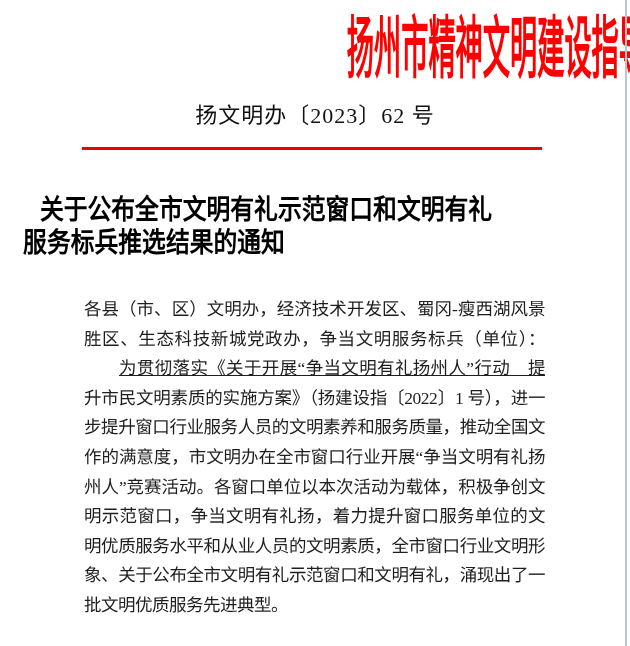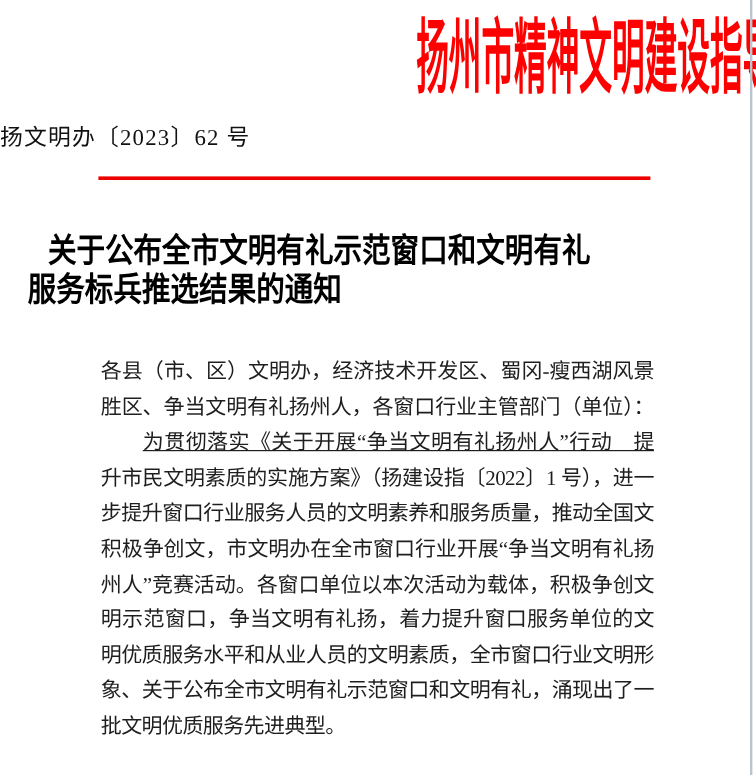--- a/index.html
+++ b/index.html
@@ -42,8 +42,9 @@
     top: 104px;
     left: 0;
     width: 630px;
+    text-align: center;
     font-family: "Liberation Serif", serif;
-    font-size: 19px;
+    font-size: 22px;
     line-height: 24px;
     color: #111111;
     letter-spacing: 1px;

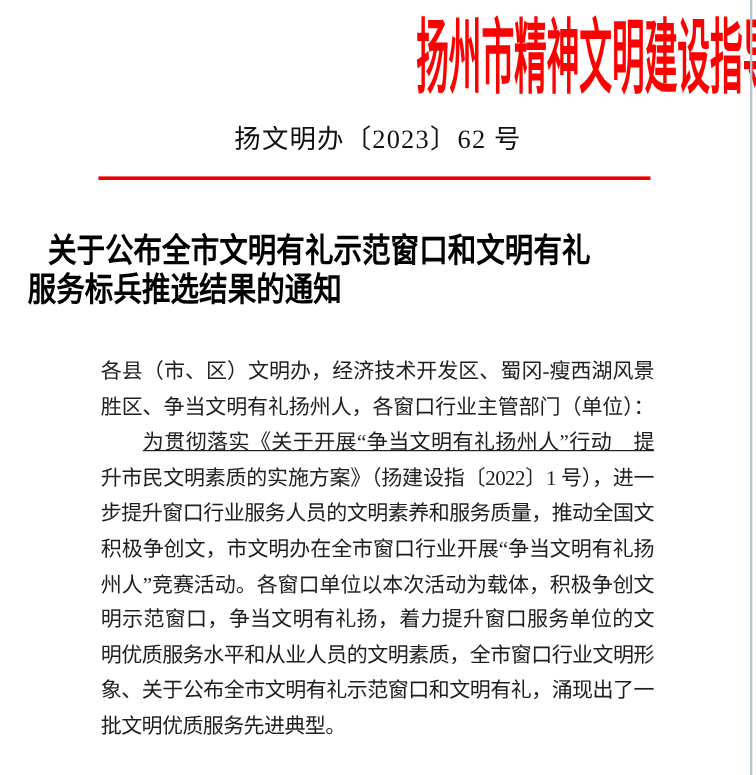--- a/index.html
+++ b/index.html
@@ -142,7 +142,7 @@
 
   <div class="doc-body">
     <div class="body-line">各县（市、区）文明办，经济技术开发区、蜀冈-瘦西湖风景名</div>
-    <div class="body-line">胜区、争当文明有礼扬州人，各窗口行业主管部门（单位）：</div>
+    <div class="body-line">胜区、生态科技新城党政办，争当文明服务标兵（单位）：</div>
     <div class="body-line indent">为贯彻落实《关于开展“争当文明有礼扬州人”行动　提</div>
     <div class="body-line">升市民文明素质的实施方案》（扬建设指〔2022〕1 号），进一</div>
     <div class="body-line">步提升窗口行业服务人员的文明素养和服务质量，推动全国文</div>

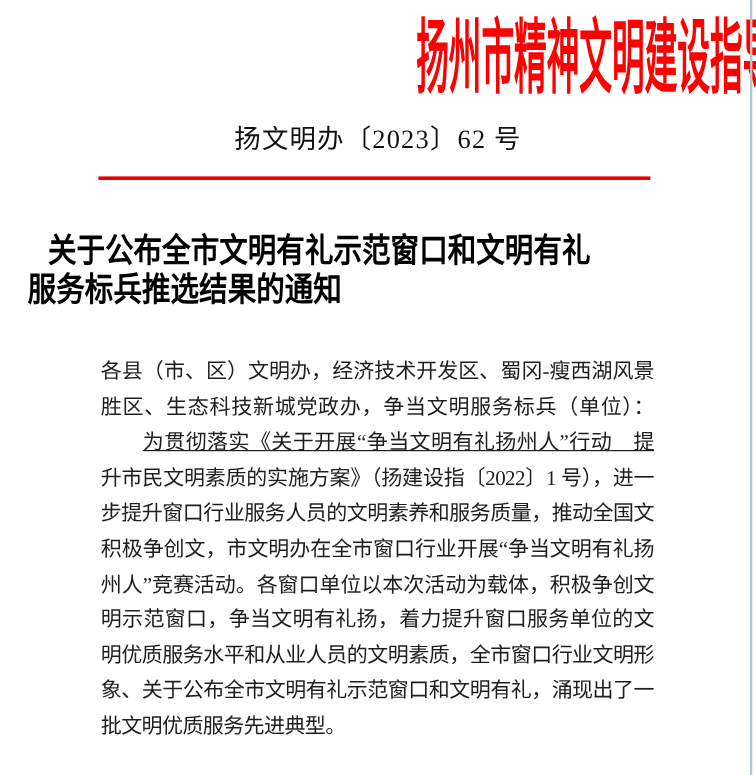--- a/index.html
+++ b/index.html
@@ -146,7 +146,7 @@
     <div class="body-line indent">为贯彻落实《关于开展“争当文明有礼扬州人”行动　提</div>
     <div class="body-line">升市民文明素质的实施方案》（扬建设指〔2022〕1 号），进一</div>
     <div class="body-line">步提升窗口行业服务人员的文明素养和服务质量，推动全国文</div>
-    <div class="body-line">积极争创文，市文明办在全市窗口行业开展“争当文明有礼扬</div>
+    <div class="body-line">作的满意度，市文明办在全市窗口行业开展“争当文明有礼扬</div>
     <div class="body-line">州人”竞赛活动。各窗口单位以本次活动为载体，积极争创文</div>
     <div class="body-line">明示范窗口，争当文明有礼扬，着力提升窗口服务单位的文</div>
     <div class="body-line">明优质服务水平和从业人员的文明素质，全市窗口行业文明形</div>

